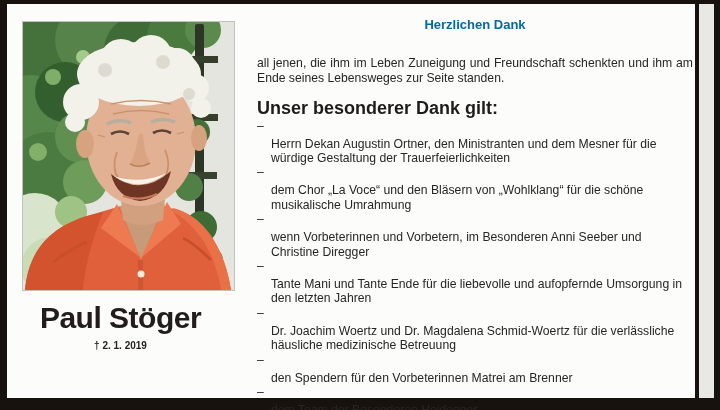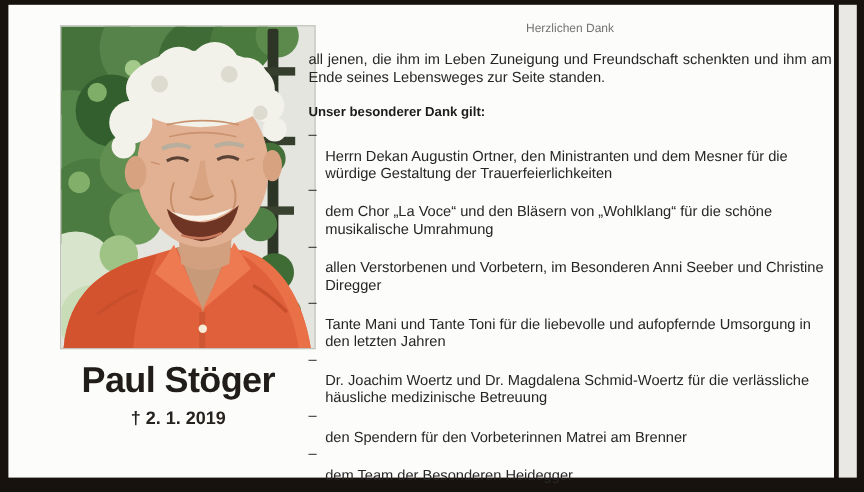--- a/index.html
+++ b/index.html
@@ -68,9 +68,9 @@
   .title {
     margin-top: 14px;
     text-align: center;
-    font-weight: normal;
-    font-size: 10px;
-    color: #737373;
+    font-weight: bold;
+    font-size: 13px;
+    color: #0369a1;
   }
   .intro {
     margin: 10px 0 0;

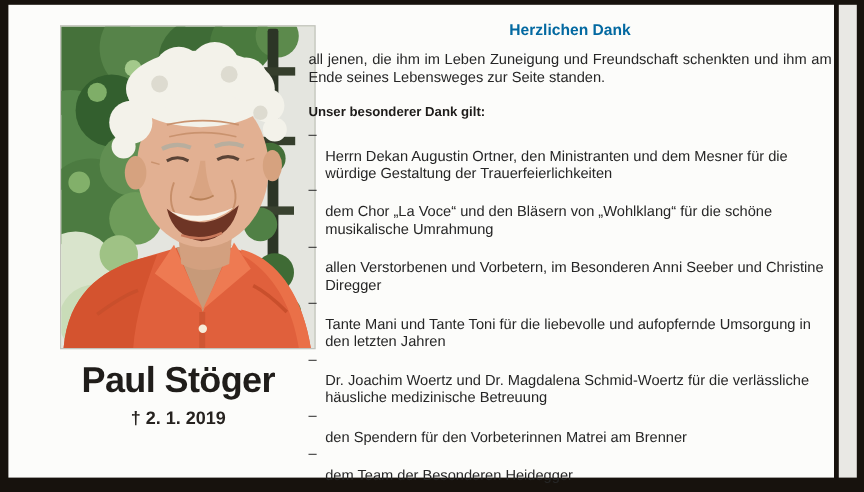--- a/index.html
+++ b/index.html
@@ -73,7 +73,7 @@
     color: #0369a1;
   }
   .intro {
-    margin: 10px 0 0;
+    margin: 24px 0 0;
     text-align: justify;
   }
   .thanks-heading {

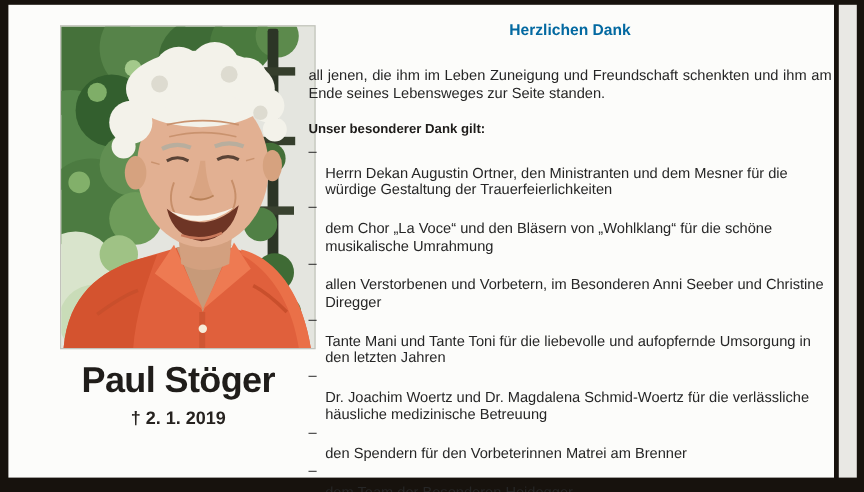--- a/index.html
+++ b/index.html
@@ -79,7 +79,7 @@
   .thanks-heading {
     margin-top: 16px;
     font-weight: bold;
-    font-size: 11px;
+    font-size: 18px;
     color: #1e1c1a;
   }
   .thanks-list { margin-top: 3px; }

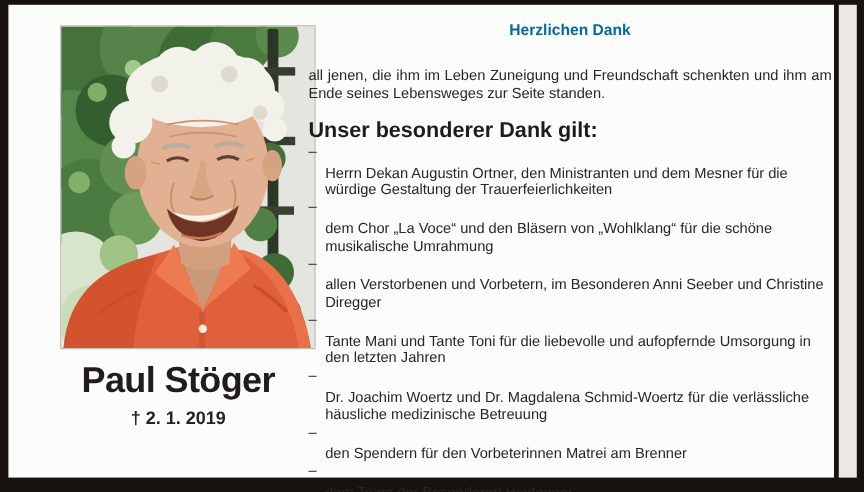--- a/index.html
+++ b/index.html
@@ -226,7 +226,7 @@
 
           <div class="thanks-item">
             <span class="dash">–</span>
-            <span class="item-text">allen Verstorbenen und Vorbetern, im Besonderen Anni Seeber und Christine Diregger</span>
+            <span class="item-text">wenn Vorbeterinnen und Vorbetern, im Besonderen Anni Seeber und Christine Diregger</span>
           </div>
 
           <div class="thanks-item">

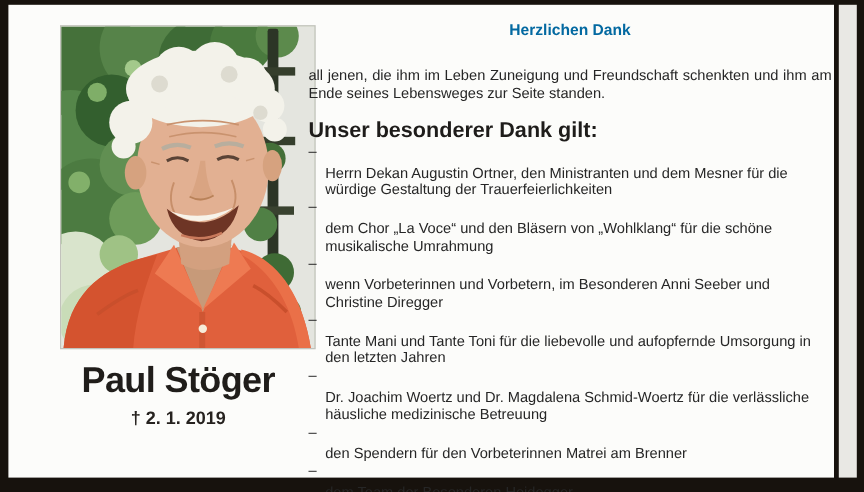--- a/index.html
+++ b/index.html
@@ -231,7 +231,7 @@
 
           <div class="thanks-item">
             <span class="dash">–</span>
-            <span class="item-text">Tante Mani und Tante Toni für die liebevolle und aufopfernde Umsorgung in den letzten Jahren</span>
+            <span class="item-text">Tante Mani und Tante Ende für die liebevolle und aufopfernde Umsorgung in den letzten Jahren</span>
           </div>
 
           <div class="thanks-item">

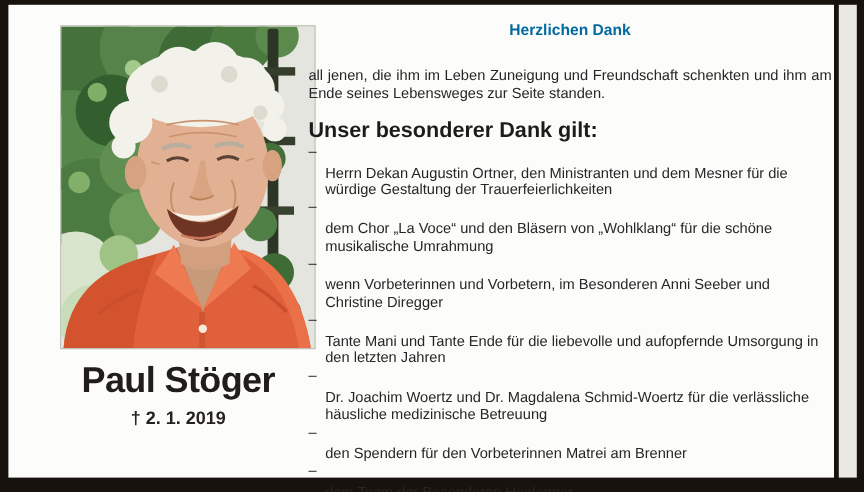--- a/index.html
+++ b/index.html
@@ -32,7 +32,6 @@
     left: 0; top: 0;
     width: 243px;
     text-align: center;
-    padding-left: 28px;
   }
   .photo {
     margin: 17px auto 0 15px;

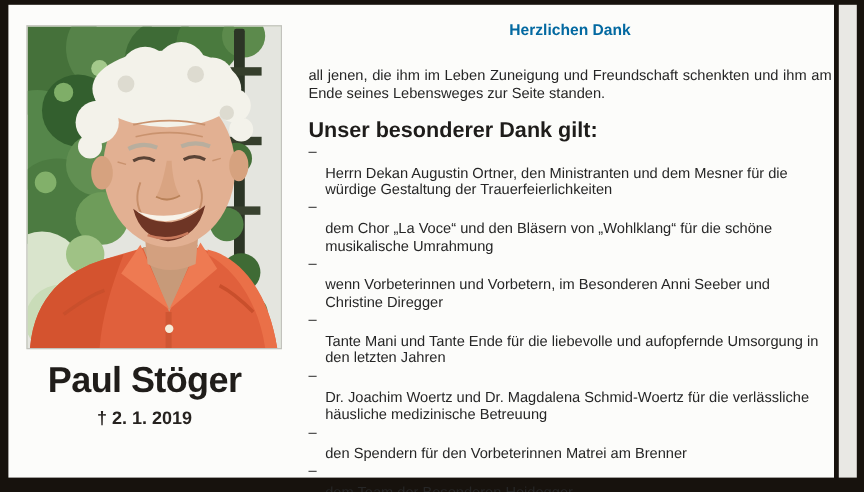--- a/index.html
+++ b/index.html
@@ -51,7 +51,7 @@
   }
   .date {
     margin-top: 5px;
-    font-size: 15px;
+    font-size: 10px;
     font-weight: bold;
     color: #26221f;
     width: 227px;

